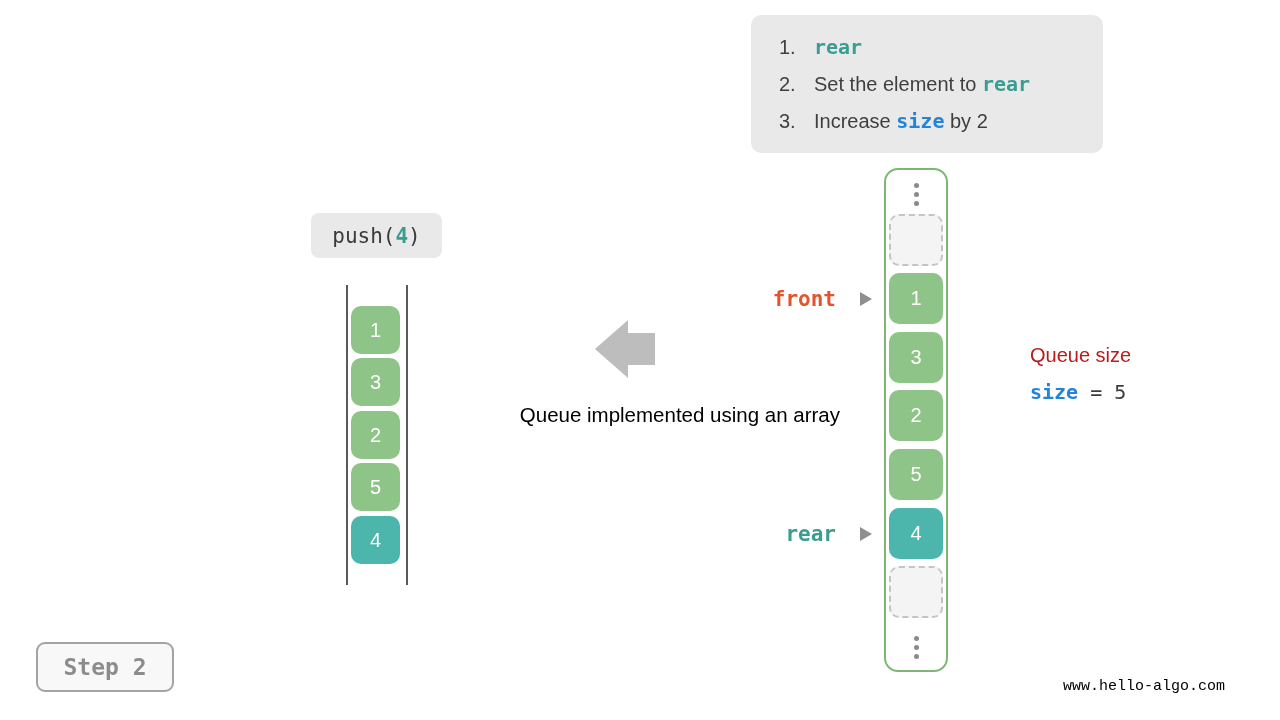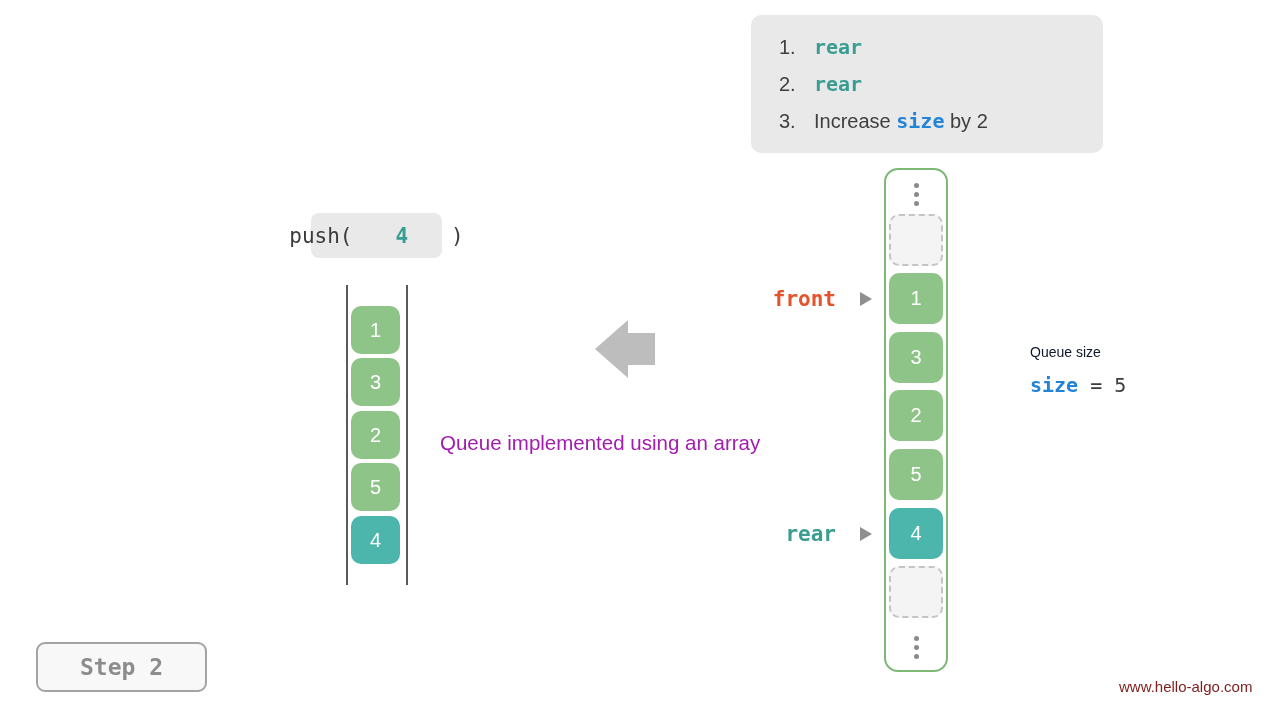--- a/index.html
+++ b/index.html
@@ -132,6 +132,7 @@
   <div class="instr-line">
     <span class="instr-num">2.</span>
     <span class="instr-gap"></span>
+    <span class="instr-text">Set the element to </span>
     <span class="code teal">rear</span>
     <span class="instr-text"></span>
   </div>

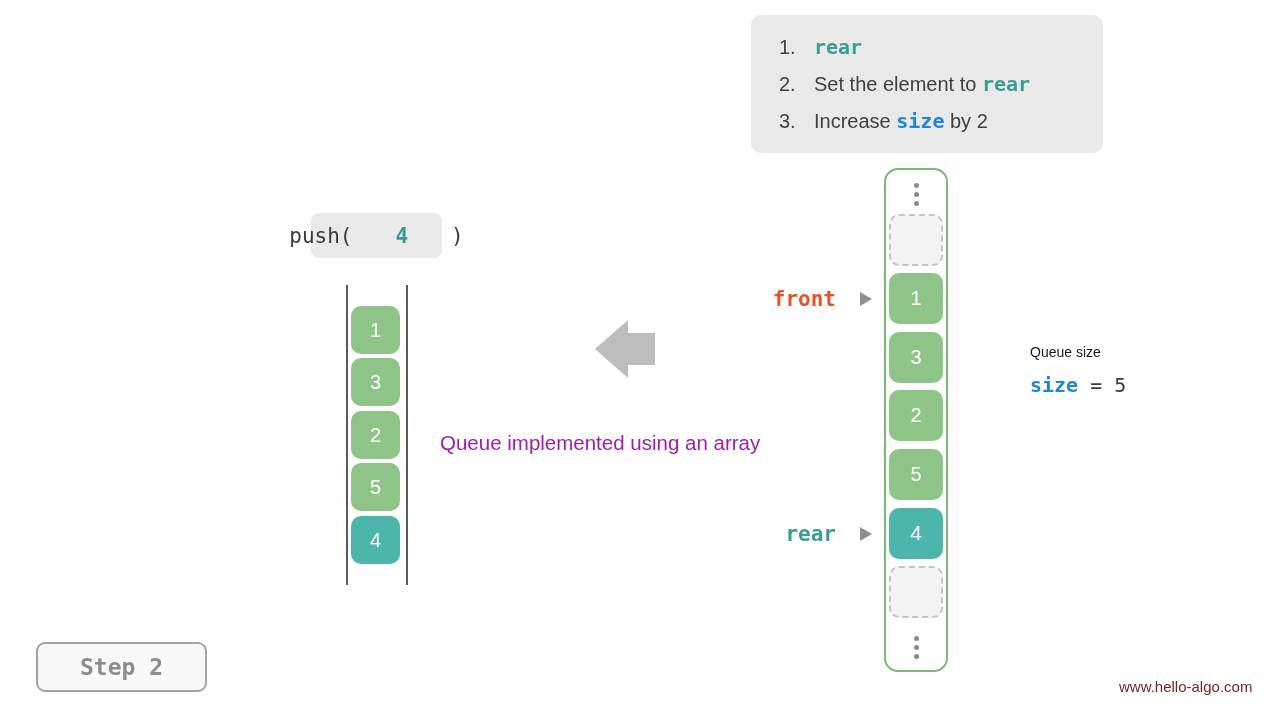--- a/index.html
+++ b/index.html
@@ -5,7 +5,7 @@
   * { margin: 0; padding: 0; box-sizing: border-box; }
   html, body { width: 1280px; height: 720px; background: #ffffff; overflow: hidden; }
   body { font-family: "Liberation Sans", sans-serif; position: relative; }
-  .mono { font-family: "DejaVu Sans Mono", monospace; gap: 43px; }
+  .mono { font-family: "DejaVu Sans Mono", monospace; }
 
   
   .instructions {

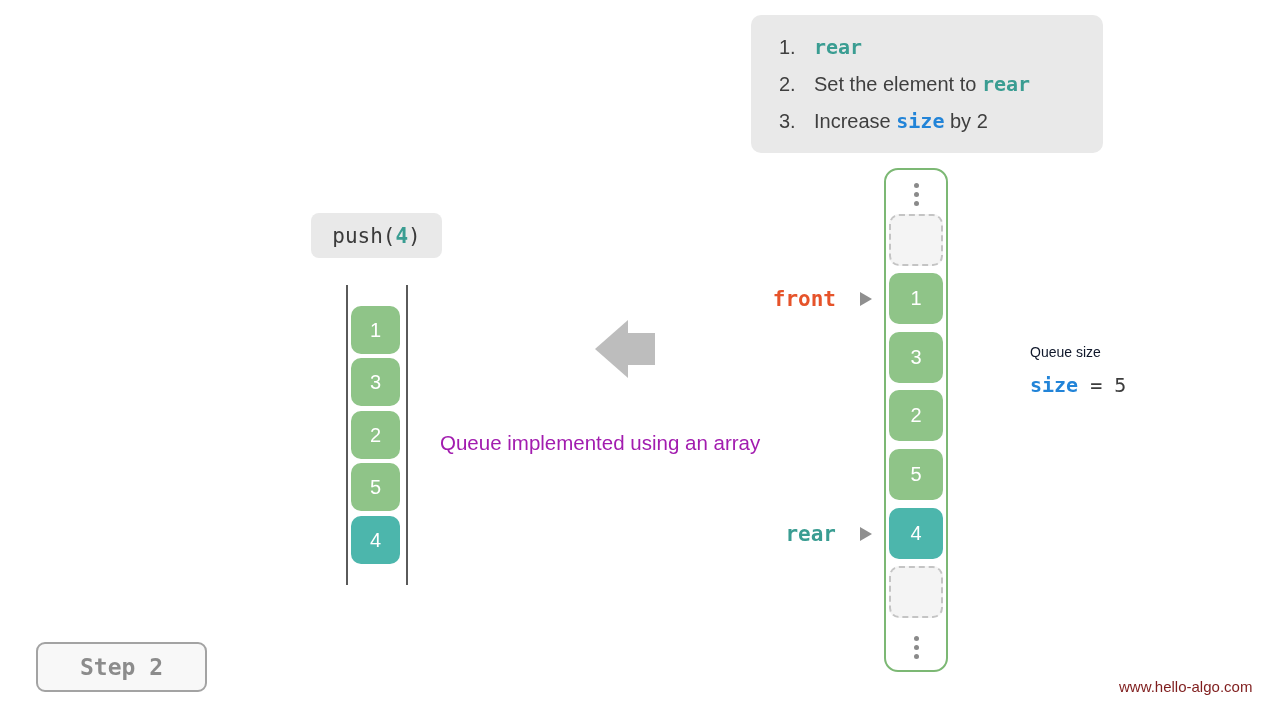--- a/index.html
+++ b/index.html
@@ -101,7 +101,7 @@
 
   
   .size-panel { position: absolute; left: 1030px; top: 344px; }
-  .size-title { font-size: 14px; color: #0f172a; }
+  .size-title { font-size: 20px; color: #b91c1c; }
   .size-line { margin-top: 13px; font-family: "DejaVu Sans Mono", monospace; font-size: 20px; color: #3c3c3c; display: flex; align-items: baseline; gap: 12px; }
   .size-line .var { color: #2284d8; font-weight: bold; }
 

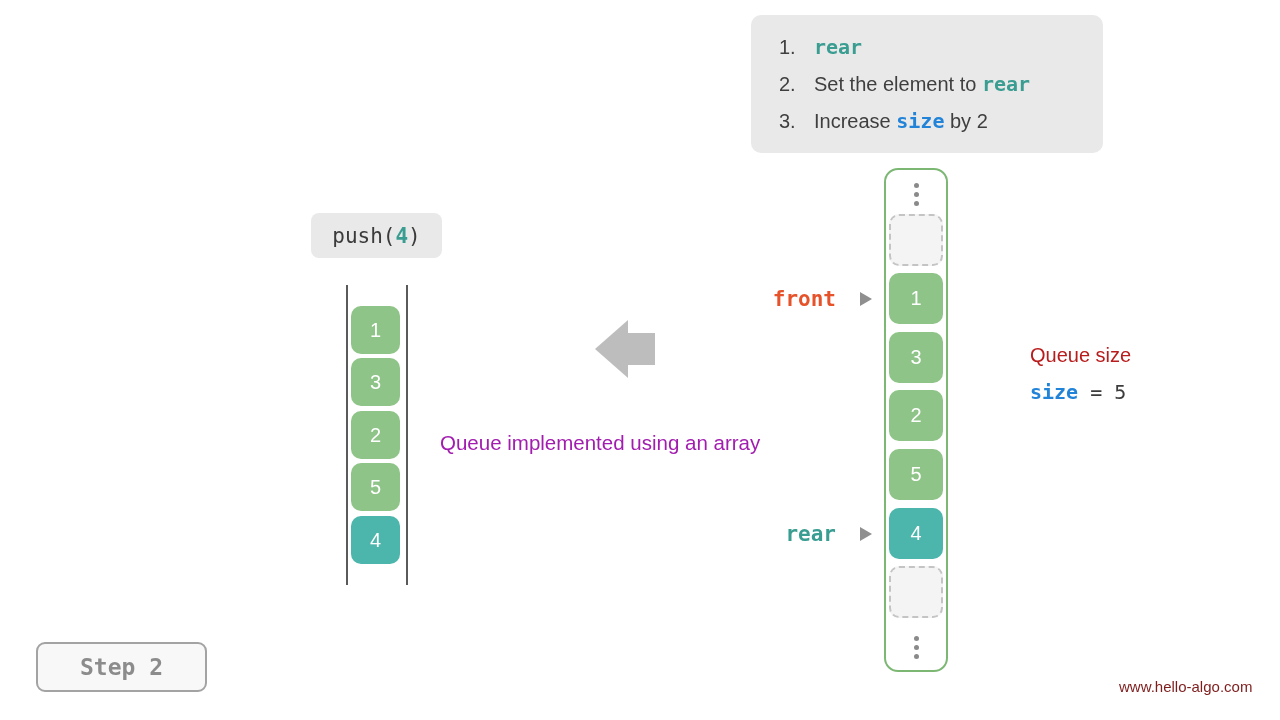--- a/index.html
+++ b/index.html
@@ -57,7 +57,7 @@
   
   .caption {
     position: absolute; left: 440px; top: 403px; width: 400px;
-    text-align: left; font-size: 20.5px; color: #a21caf; margin-top: 28px;
+    text-align: right; font-size: 20.5px; color: #000000;
   }
 
   

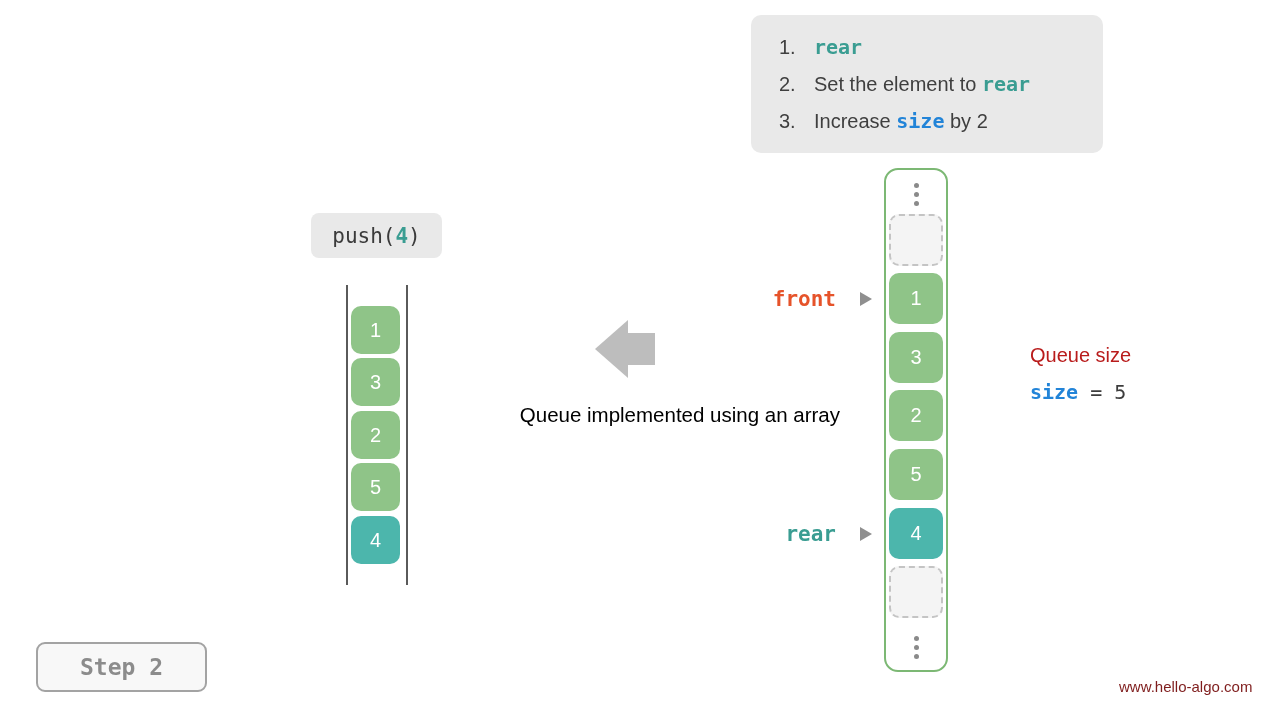--- a/index.html
+++ b/index.html
@@ -107,7 +107,7 @@
 
   
   .step-box {
-    position: absolute; left: 36px; top: 642px; width: 171px; height: 50px;
+    position: absolute; left: 36px; top: 642px; width: 138px; height: 50px;
     background: #f8f8f8; border: 2px solid #a3a3a3; border-radius: 9px;
     display: flex; align-items: center; justify-content: center;
     font-family: "DejaVu Sans Mono", monospace; font-weight: bold; font-size: 23px; color: #8c8c8c;

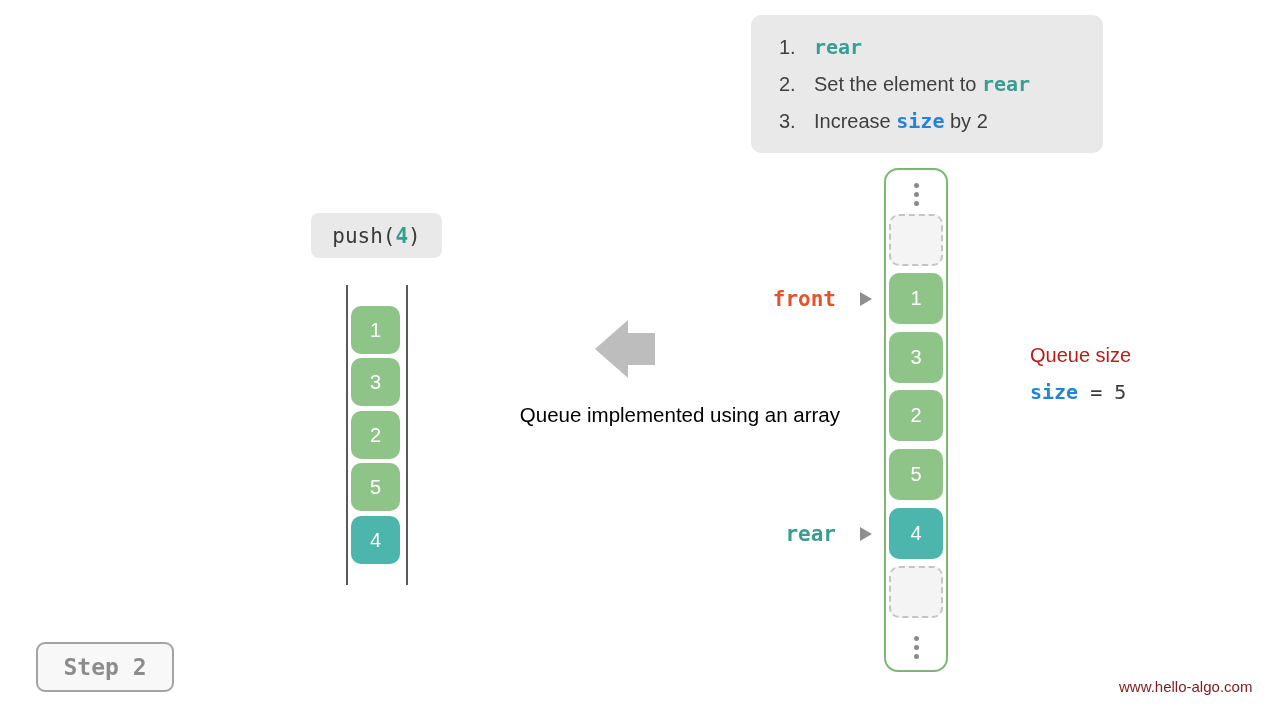--- a/index.html
+++ b/index.html
@@ -115,8 +115,8 @@
 
   
   .watermark {
-    position: absolute; left: 1119px; top: 678px;
-    font-family: Liberation Sans, sans-serif; font-size: 15px; color: #7f1d1d;
+    position: absolute; left: 1063px; top: 678px;
+    font-family: Liberation Mono, monospace; font-size: 15px; color: #000000;
   }
 </style>
 </head>

